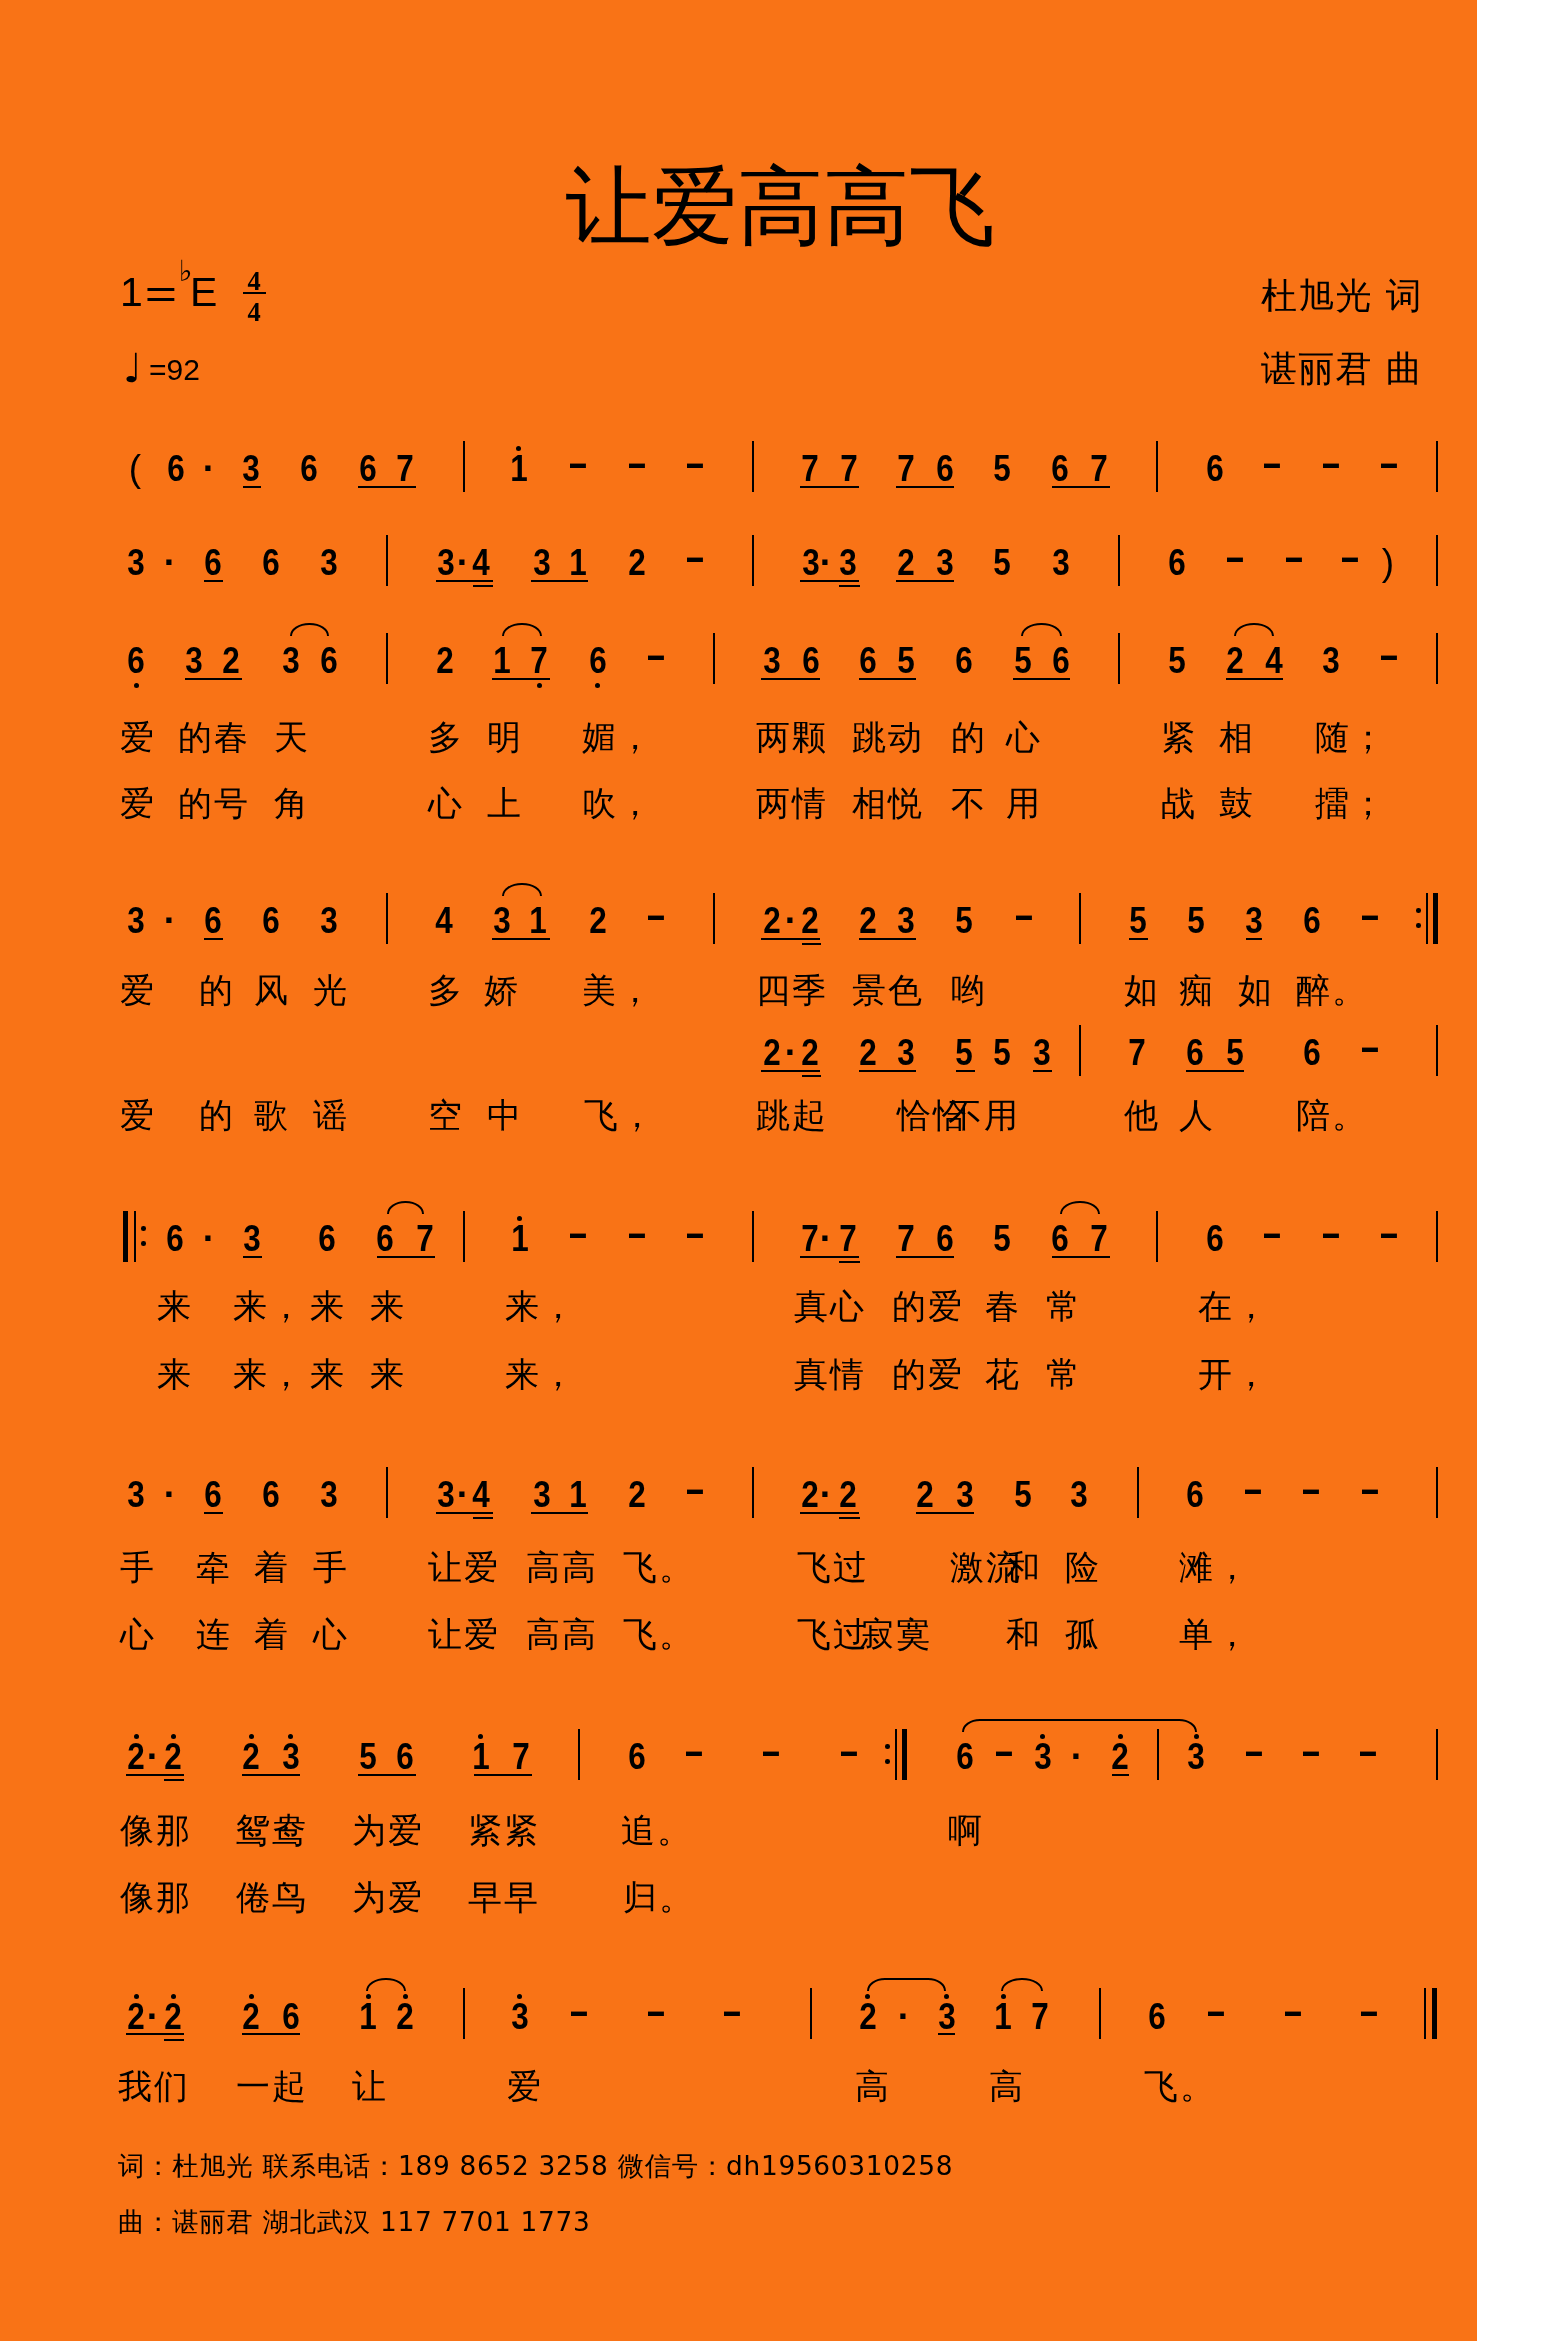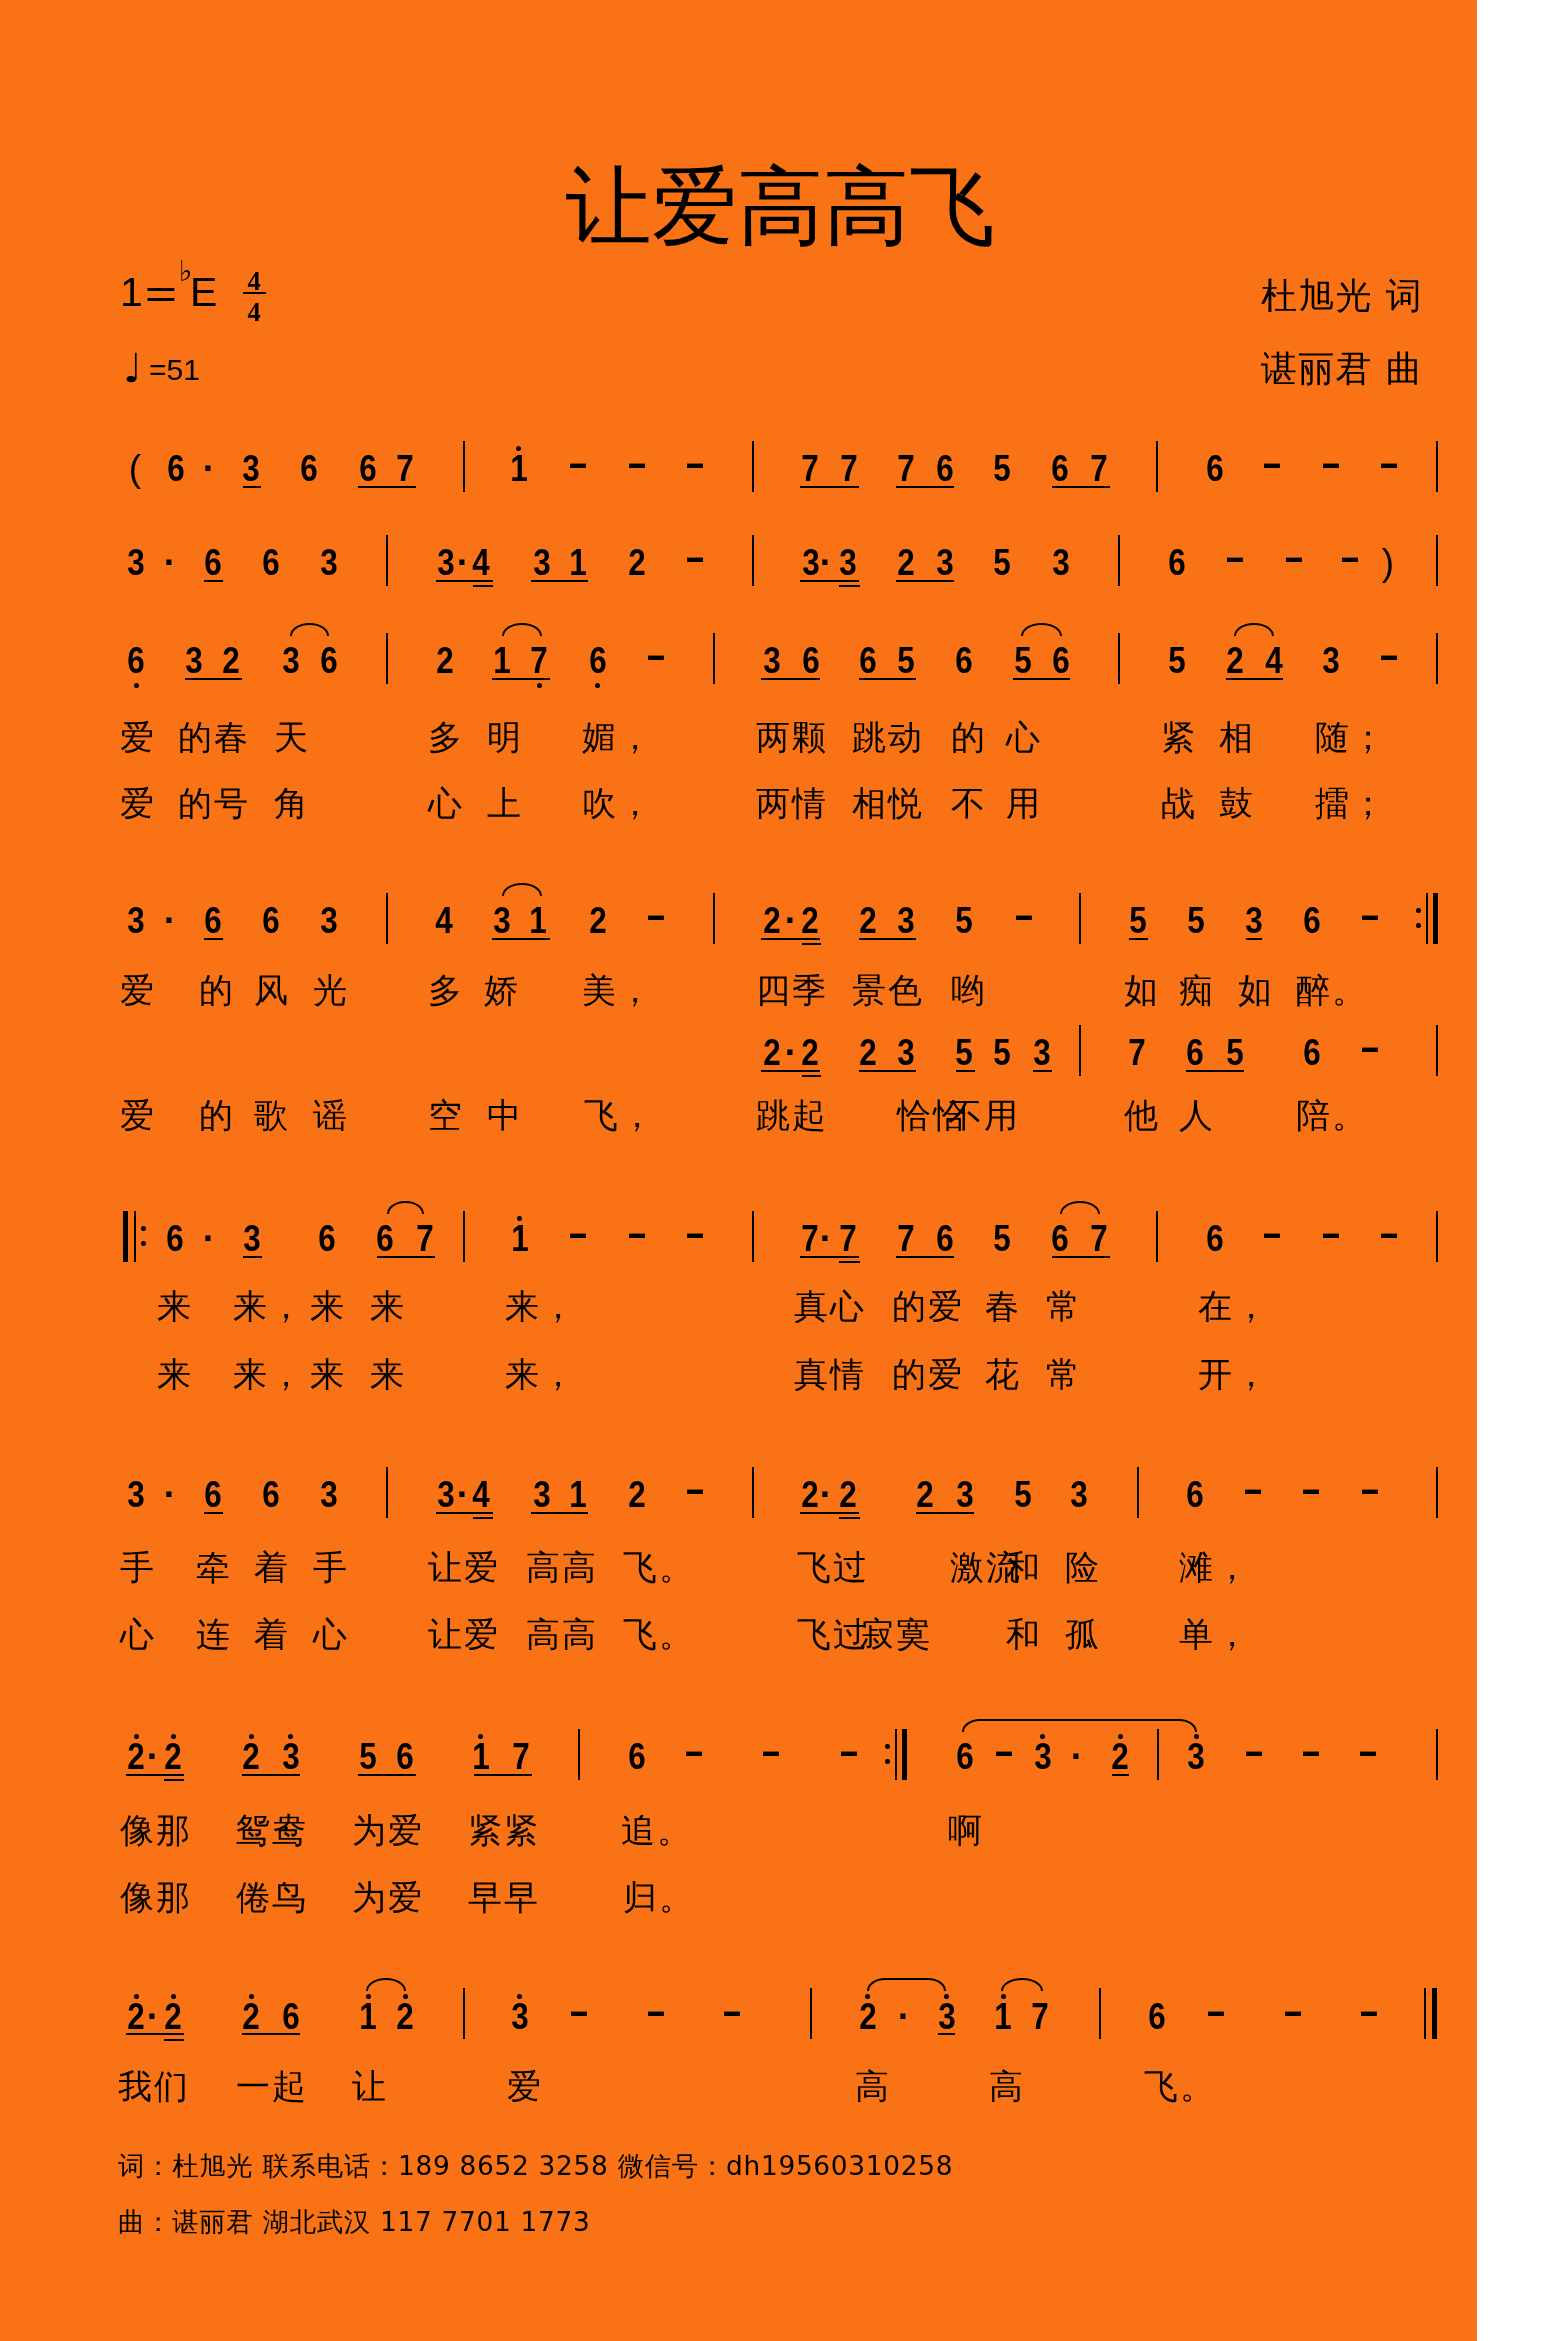--- a/index.html
+++ b/index.html
@@ -86,7 +86,7 @@
 
   <div>
     <span class="abs tempo-note" style="left:123px; top:348px;">♩</span>
-    <span class="abs tempo-val" style="left:149px; top:355px;">=51</span>
+    <span class="abs tempo-val" style="left:149px; top:355px;">=92</span>
   </div>
 
   <span class="abs credit" style="left:1261px; top:278px;">杜旭光 词</span>

